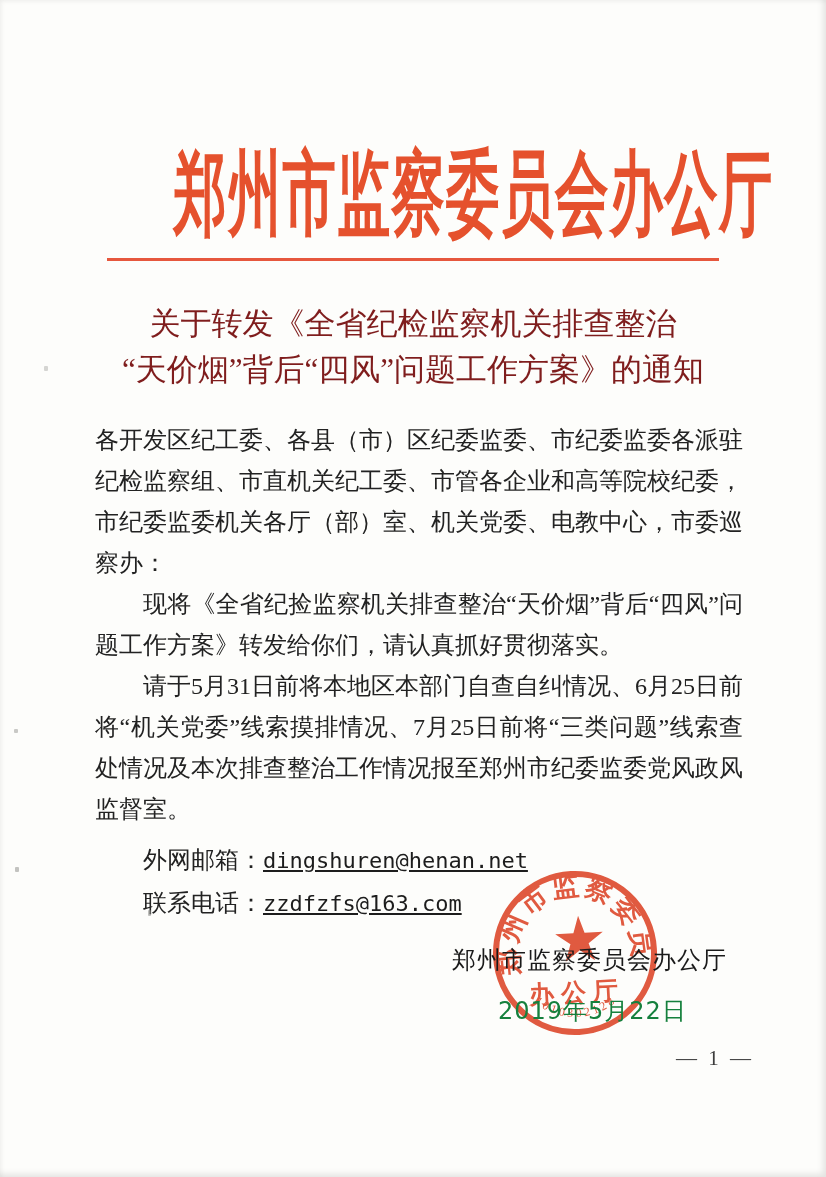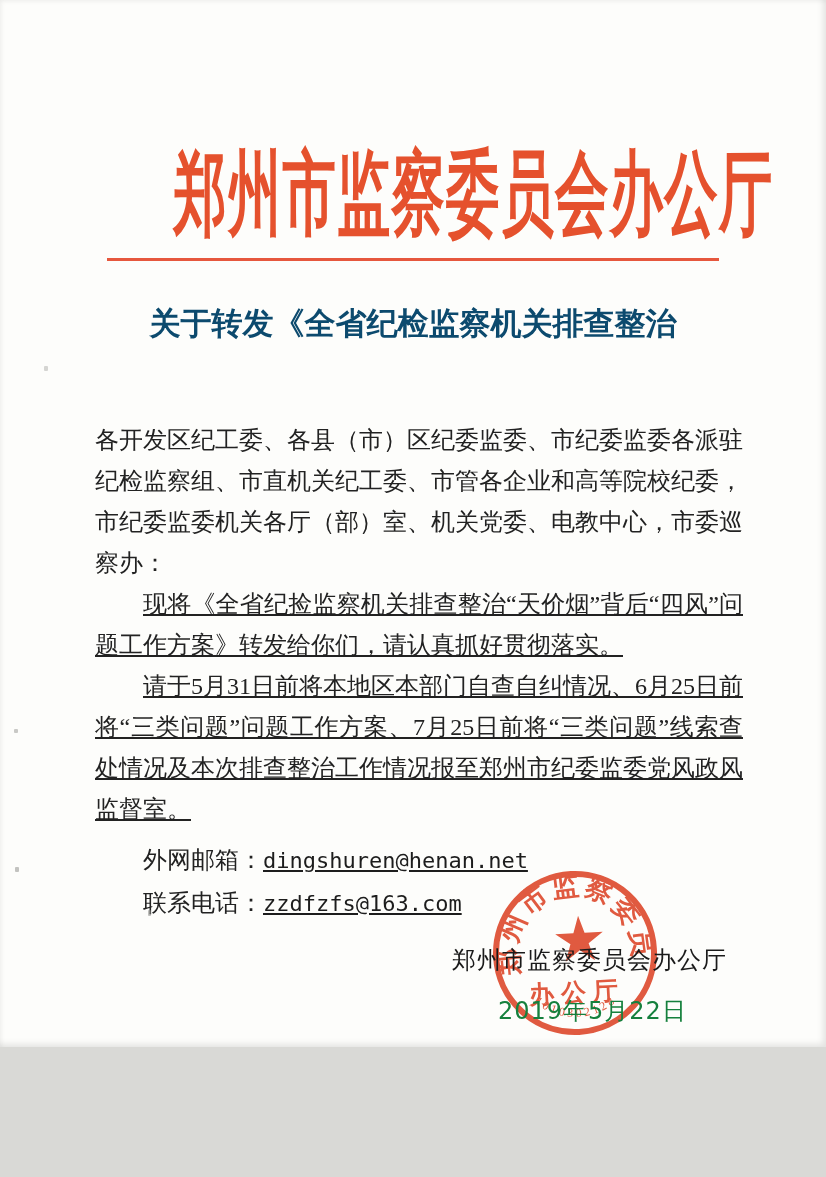--- a/index.html
+++ b/index.html
@@ -4,7 +4,7 @@
 <style>
   html,body{margin:0;padding:0;background:#d9d9d6;}
   .page{
-    position:relative;width:826px;height:1047px;margin:0 auto;
+    position:relative;width:826px;height:1177px;margin:0 auto;
     background:#fdfdfb;overflow:hidden;
     font-family:"Liberation Serif","DejaVu Serif",serif;
     box-shadow:inset -3px -3px 6px rgba(0,0,0,0.10), inset 2px 2px 4px rgba(0,0,0,0.04);

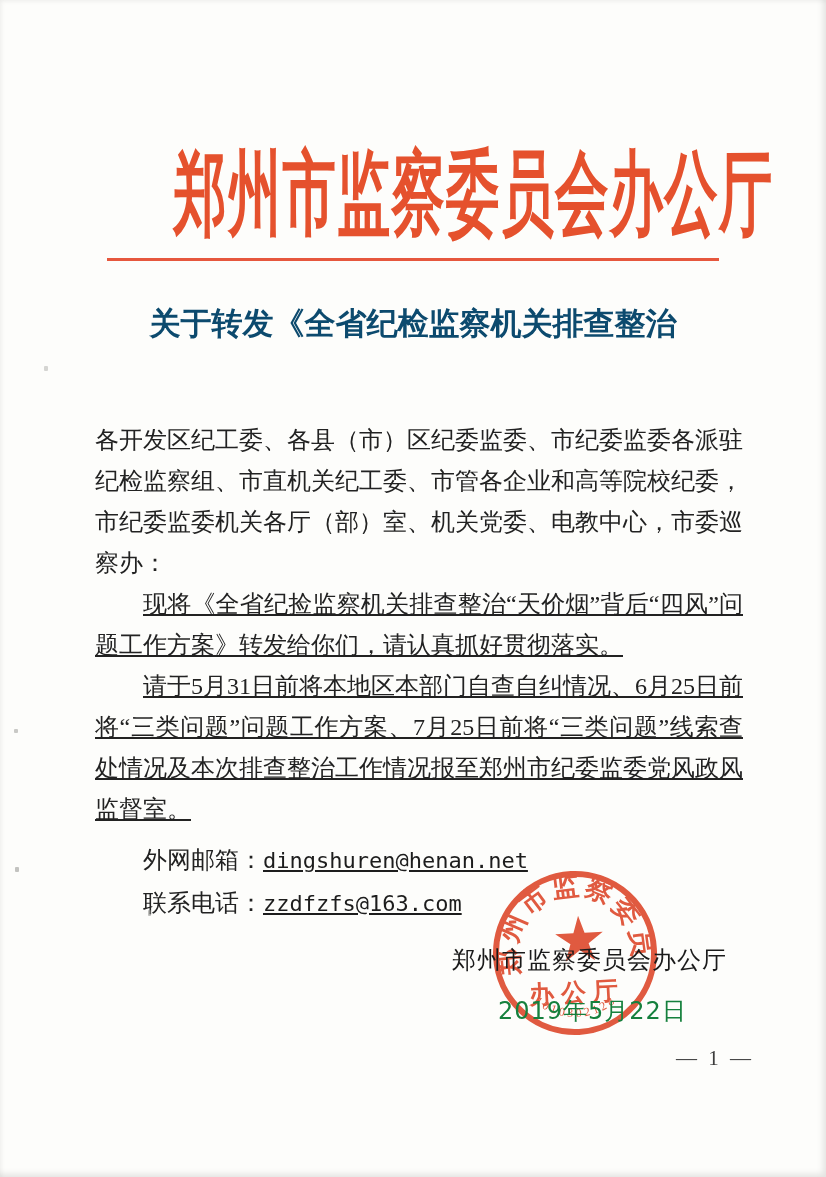--- a/index.html
+++ b/index.html
@@ -18,7 +18,7 @@
   .red-rule{position:absolute;left:107px;top:258px;width:612px;height:3px;background:#e6573d;}
   .doc-title{
     position:absolute;top:301px;left:50px;right:50px;text-align:center;
-    font-size:31px;font-weight:bold;color:#0c4a6e;line-height:46px;
+    font-size:31px;font-weight:normal;color:#7f1d1d;line-height:46px;
   }
   .body-text{
     position:absolute;left:95px;top:420px;width:648px;

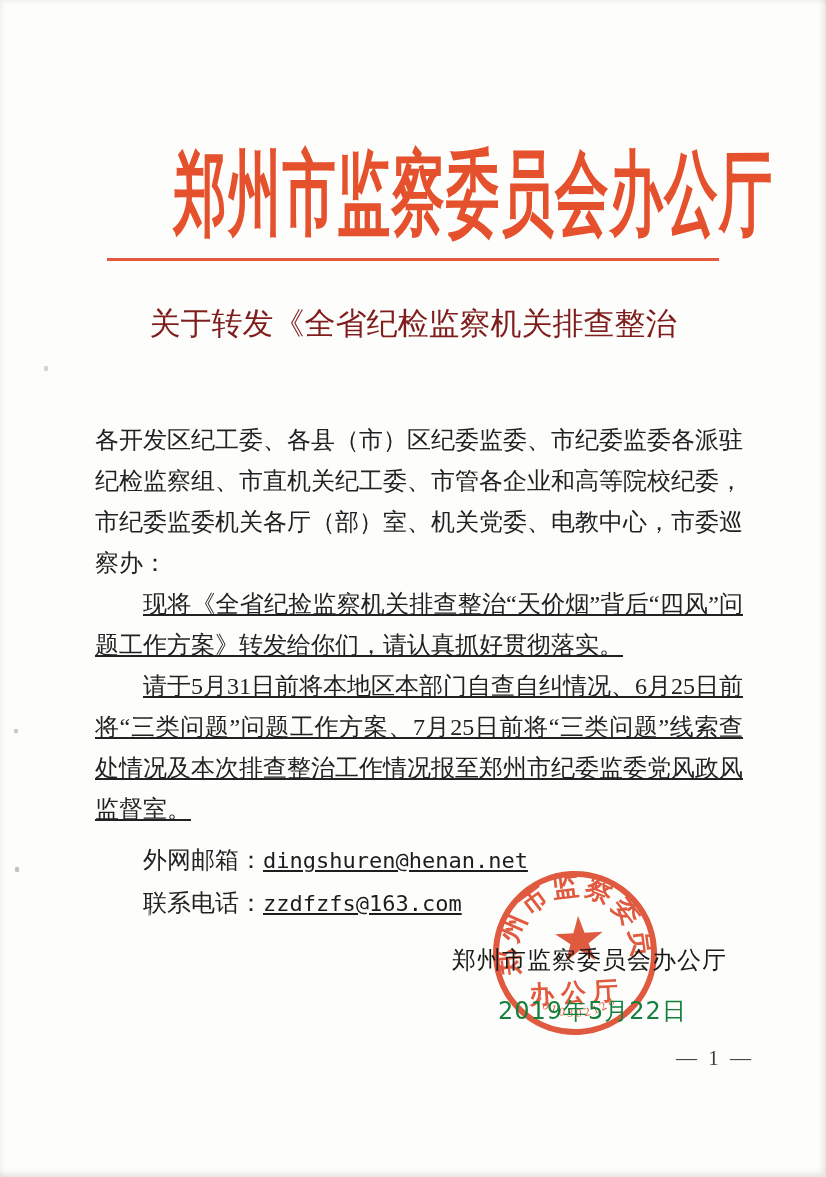--- a/index.html
+++ b/index.html
@@ -49,6 +49,7 @@
 
   <div class="doc-title">
     <div>关于转发《全省纪检监察机关排查整治</div>
+    <div>“天价烟”背后“四风”问题工作方案》的通知</div>
   </div>
 
   <div class="body-text">

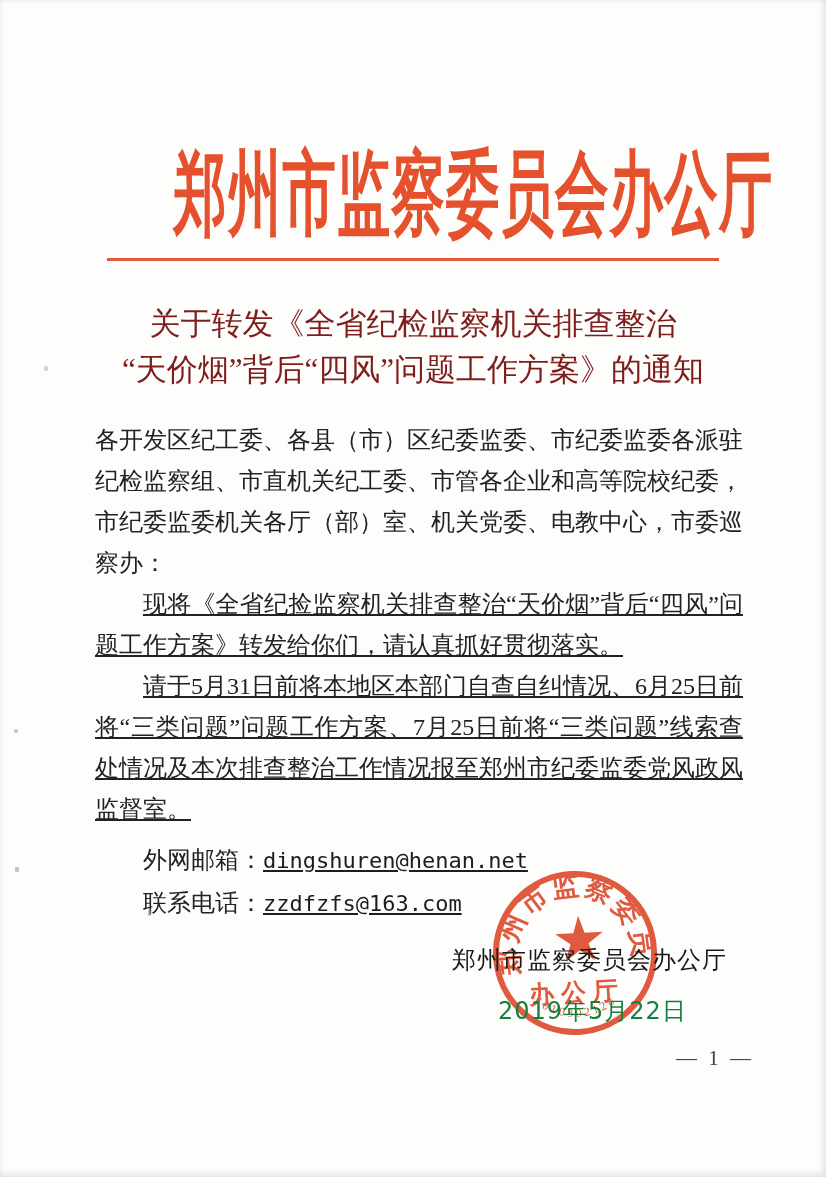--- a/index.html
+++ b/index.html
@@ -25,7 +25,7 @@
     font-size:24px;color:#222;line-height:41px;text-align:justify;
   }
   .body-text p{margin:0;}
-  .indent{text-indent:2em;text-decoration:underline;}
+  .indent{text-indent:2em;}
   .contacts{margin-top:9px;line-height:43px;}
   .contacts p{margin:0;text-indent:2em;}
   .mono{font-family:"DejaVu Sans Mono","Liberation Mono",monospace;font-size:22px;color:#1d1d1d;text-decoration:underline;}

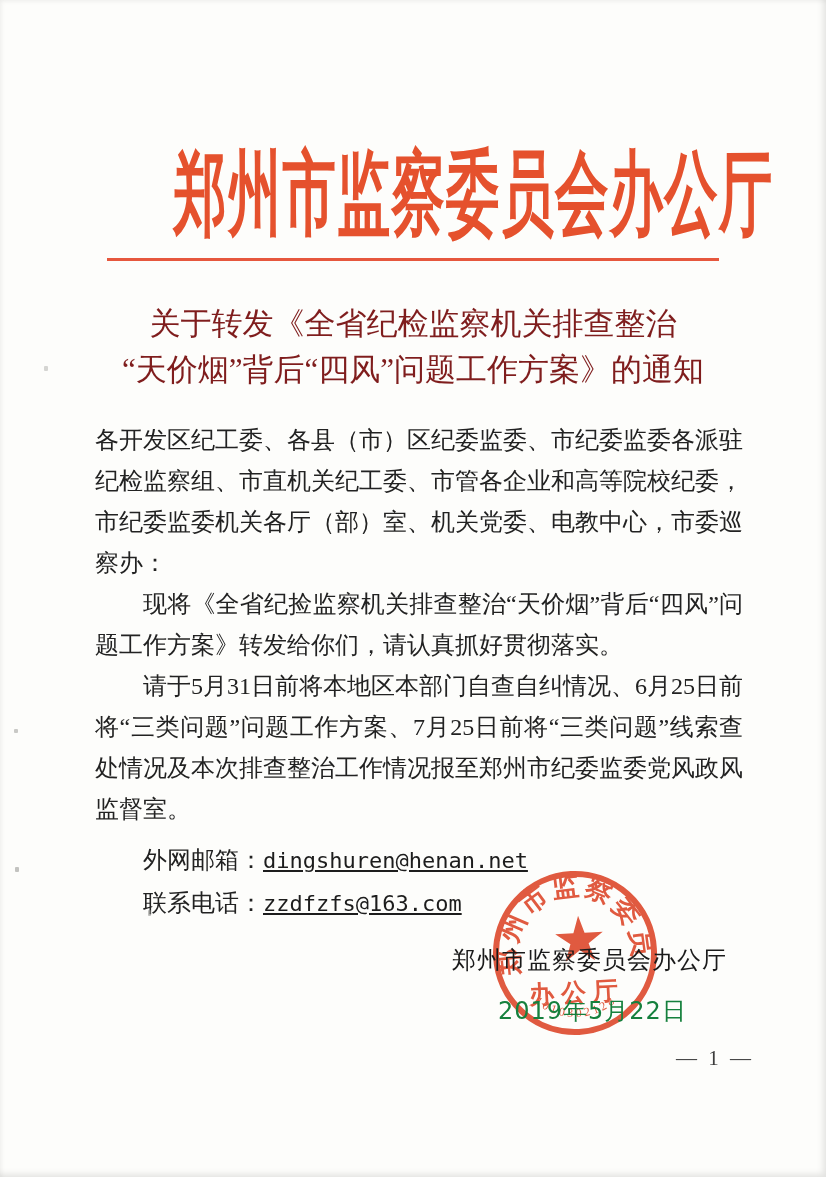--- a/index.html
+++ b/index.html
@@ -55,7 +55,7 @@
   <div class="body-text">
     <p>各开发区纪工委、各县（市）区纪委监委、市纪委监委各派驻纪检监察组、市直机关纪工委、市管各企业和高等院校纪委，市纪委监委机关各厅（部）室、机关党委、电教中心，市委巡察办：</p>
     <p class="indent">现将《全省纪捡监察机关排查整治“天价烟”背后“四风”问题工作方案》转发给你们，请认真抓好贯彻落实。</p>
-    <p class="indent">请于5月31日前将本地区本部门自查自纠情况、6月25日前将“三类问题”问题工作方案、7月25日前将“三类问题”线索查处情况及本次排查整治工作情况报至郑州市纪委监委党风政风监督室。</p>
+    <p class="indent">请于5月31日前将本地区本部门自查自纠情况、6月25日前将“机关党委”线索摸排情况、7月25日前将“三类问题”线索查处情况及本次排查整治工作情况报至郑州市纪委监委党风政风监督室。</p>
 
     <div class="contacts">
       <p><span>外网邮箱：</span><span class="mono">dingshuren@henan.net</span></p>

